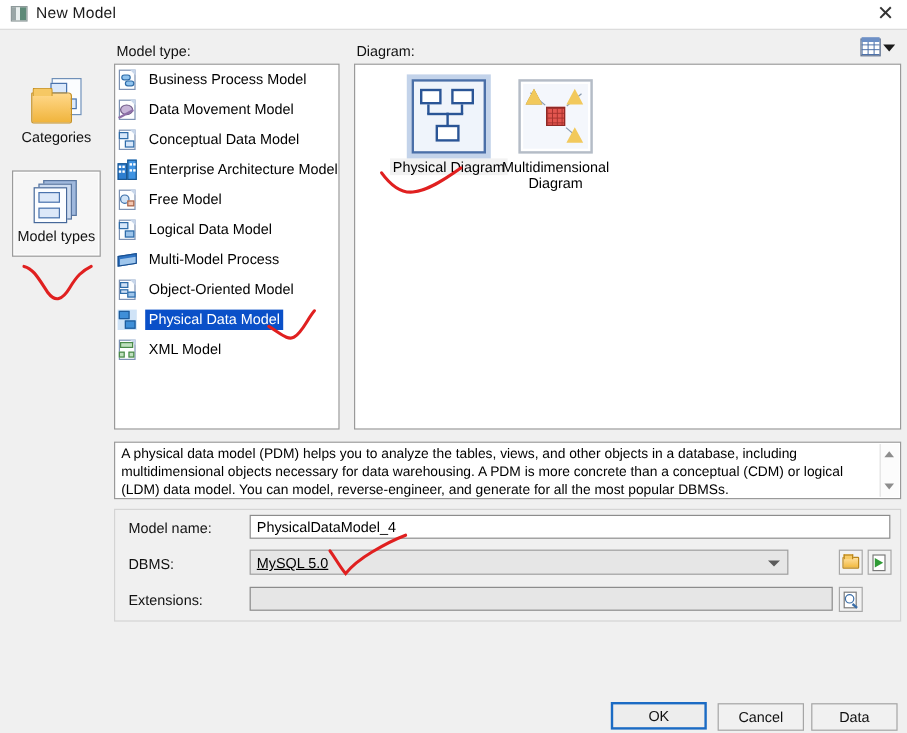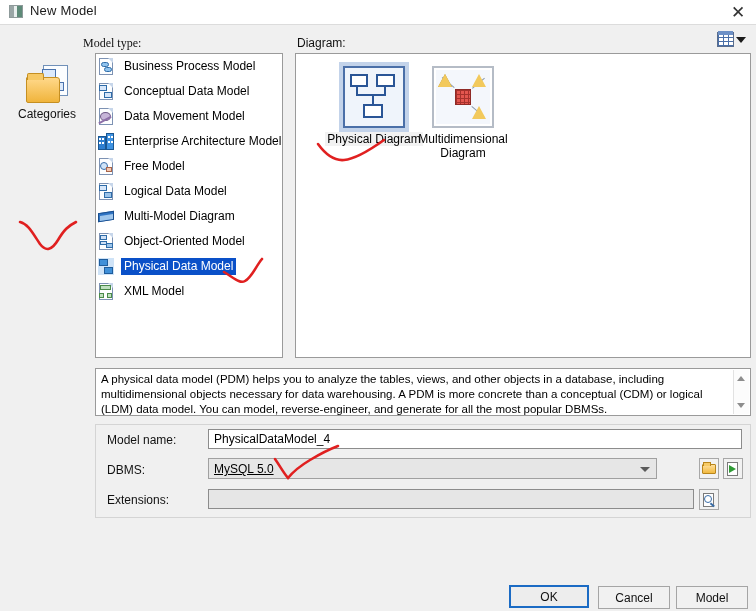--- a/index.html
+++ b/index.html
@@ -306,7 +306,7 @@
 
   </div>
 
-  <div class="fieldlabel" style="left:83px; top:36px;font-family:Liberation Serif, serif;">Model type:</div>
+  <div class="fieldlabel" style="left:97px; top:36px;">Model type:</div>
   <div class="fieldlabel" style="left:297px; top:36px;">Diagram:</div>
 
   <div class="viewbtn">

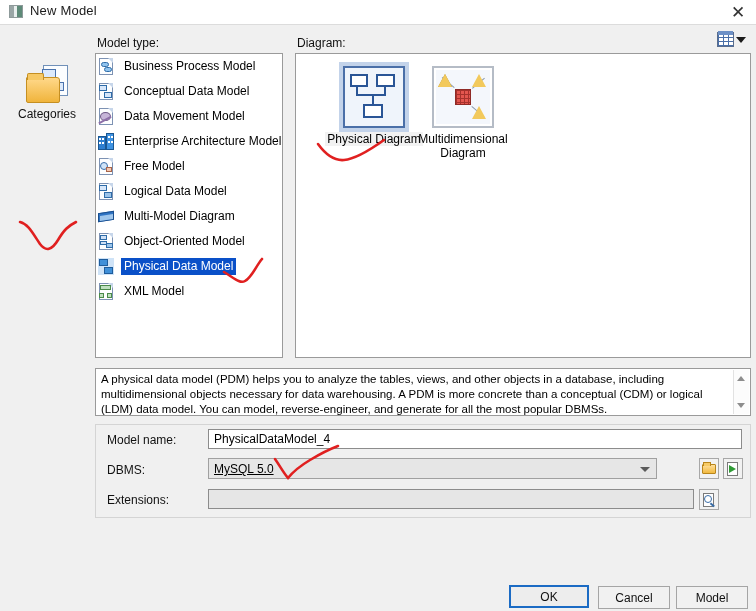--- a/index.html
+++ b/index.html
@@ -330,19 +330,19 @@
     <div class="lb-item">
       <div class="lb-ico">
         <div class="doc"></div>
+        <div class="glyph" style="left:3px;top:5px;width:11px;height:9px;background:#c7b5d8;border:1px solid #6f5a87;border-radius:50%;"></div>
+        <div class="glyph" style="left:1px;top:12px;width:14px;height:2px;background:#8e6fa8;transform:rotate(-28deg);"></div>
+      </div>
+      <div class="lb-text">Data Movement Model</div>
+    </div>
+
+    <div class="lb-item">
+      <div class="lb-ico">
+        <div class="doc"></div>
         <div class="glyph" style="left:2px;top:3px;width:8px;height:6px;background:#d7e7fa;border:1px solid #2f6ca8;"></div>
         <div class="glyph" style="left:7px;top:10px;width:8px;height:6px;background:#d7e7fa;border:1px solid #2f6ca8;"></div>
       </div>
       <div class="lb-text">Conceptual Data Model</div>
-    </div>
-
-    <div class="lb-item">
-      <div class="lb-ico">
-        <div class="doc"></div>
-        <div class="glyph" style="left:3px;top:5px;width:11px;height:9px;background:#c7b5d8;border:1px solid #6f5a87;border-radius:50%;"></div>
-        <div class="glyph" style="left:1px;top:12px;width:14px;height:2px;background:#8e6fa8;transform:rotate(-28deg);"></div>
-      </div>
-      <div class="lb-text">Data Movement Model</div>
     </div>
 
     <div class="lb-item">

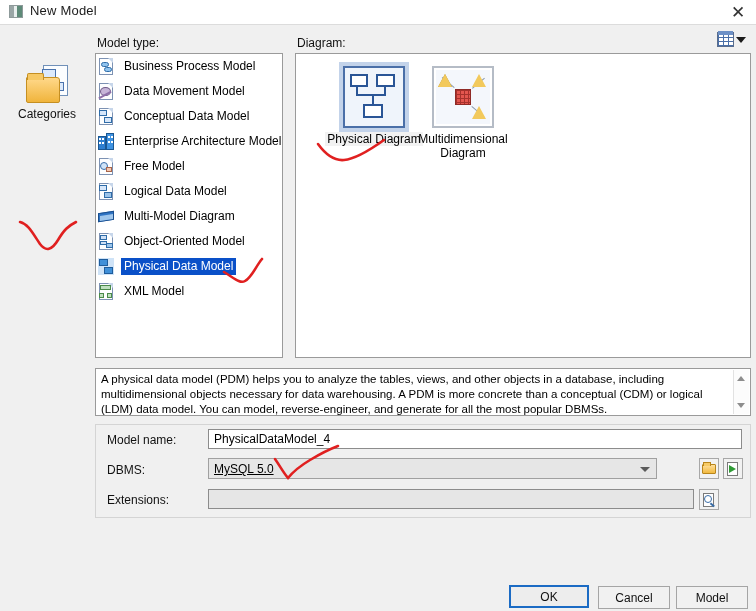--- a/index.html
+++ b/index.html
@@ -304,6 +304,16 @@
       <div class="rail-label">Categories</div>
     </div>
 
+    <div class="rail-btn selected" style="top:117px;">
+      <div class="ico-mt">
+        <div class="st3"></div>
+          <div class="st2"></div>
+          <div class="st1"></div>
+        <div class="c1"></div>
+          <div class="c2"></div>
+      </div>
+      <div class="rail-label">Model types</div>
+    </div>
   </div>
 
   <div class="fieldlabel" style="left:97px; top:36px;">Model type:</div>

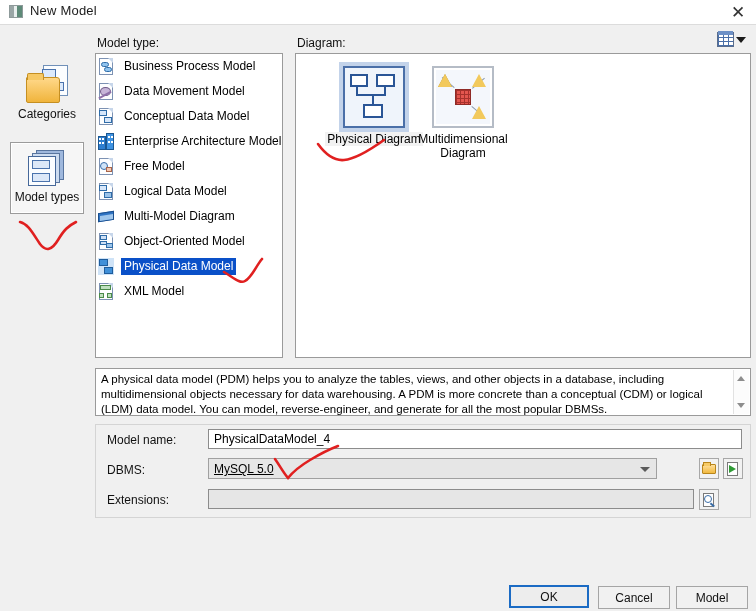--- a/index.html
+++ b/index.html
@@ -394,7 +394,7 @@
         <div class="glyph" style="left:1px;top:5px;width:16px;height:9px;background:#2f74c4;border:1px solid #1b4f8d;transform:skewY(-9deg);"></div>
         <div class="glyph" style="left:3px;top:8px;width:13px;height:5px;background:#9fc6ec;transform:skewY(-9deg);"></div>
       </div>
-      <div class="lb-text">Multi-Model Diagram</div>
+      <div class="lb-text">Multi-Model Process</div>
     </div>
 
     <div class="lb-item">

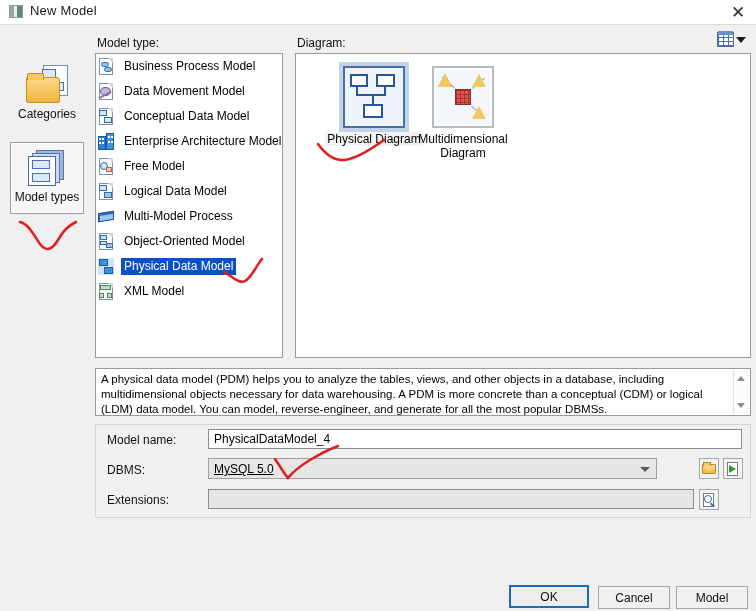--- a/index.html
+++ b/index.html
@@ -498,7 +498,7 @@
 
   <div class="btn default" style="left:509px; top:585px; width:80px;">OK</div>
   <div class="btn" style="left:598px; top:586px; width:72px;">Cancel</div>
-  <div class="btn" style="left:676px; top:586px; width:72px;">Model</div>
+  <div class="btn" style="left:676px; top:586px; width:72px;">Data</div>
 
   <svg class="ink" style="left:0; top:0;" width="756" height="611">
     <path d="M20,222 C28,224 32,232 40,244 C46,252 52,250 58,240 C64,230 68,226 76,222" fill="none" stroke="#e02020" stroke-width="2.6" stroke-linecap="round"></path>

